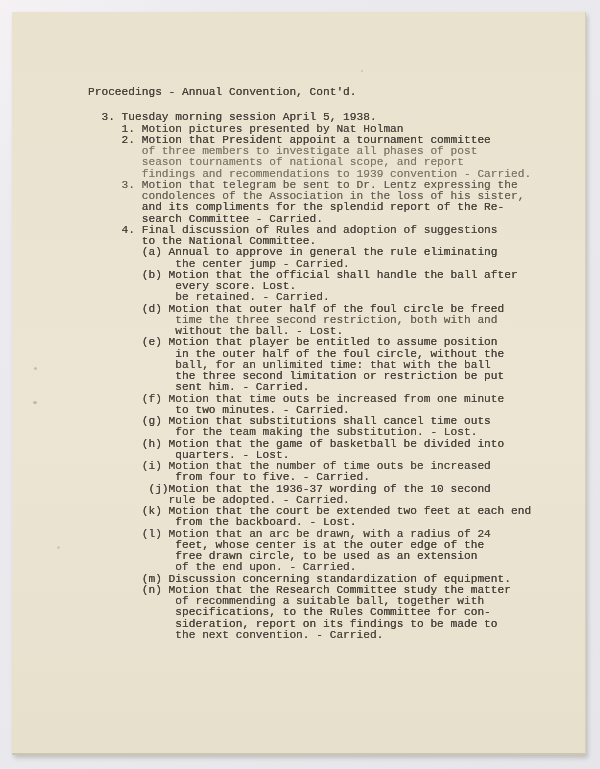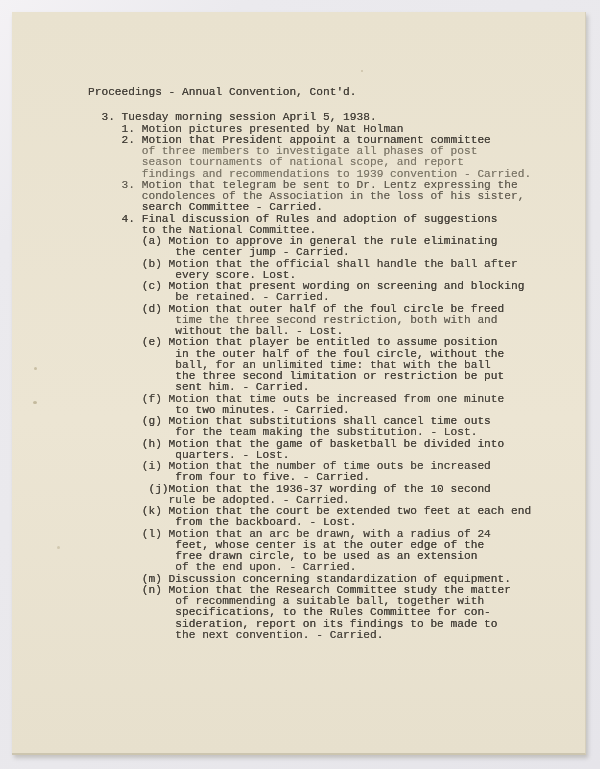--- a/index.html
+++ b/index.html
@@ -84,6 +84,7 @@
         <div class="line">        findings and recommendations to 1939 convention - Carried.</div>
         <div class="line">     3. Motion that telegram be sent to Dr. Lentz expressing the</div>
         <div class="line">        condolences of the Association in the loss of his sister,</div>
+        <div class="line">        and its compliments for the splendid report of the Re-</div>
         <div class="line">        search Committee - Carried.</div>
         <div class="line">     4. Final discussion of Rules and adoption of suggestions</div>
         <div class="line">        to the National Committee.</div>

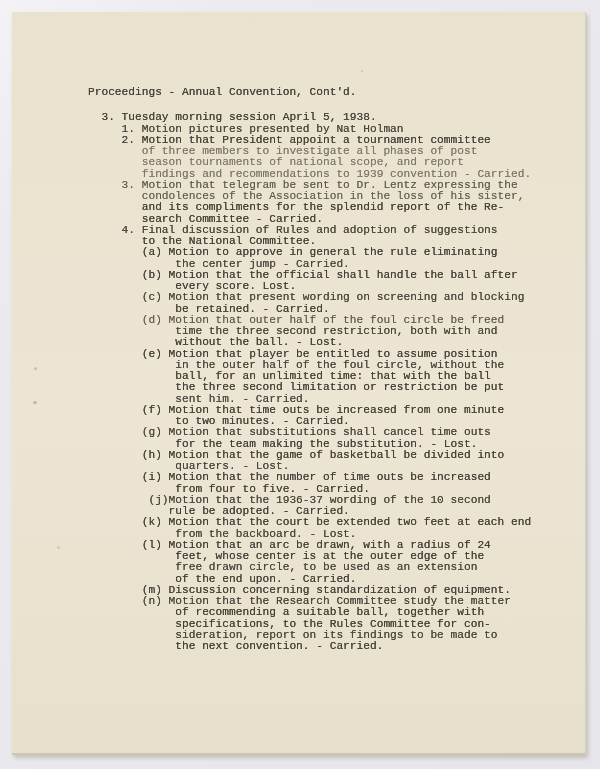--- a/index.html
+++ b/index.html
@@ -88,7 +88,7 @@
         <div class="line">        search Committee - Carried.</div>
         <div class="line">     4. Final discussion of Rules and adoption of suggestions</div>
         <div class="line">        to the National Committee.</div>
-        <div class="line">        (a) Motion to approve in general the rule eliminating</div>
+        <div class="line">        (a) Annual to approve in general the rule eliminating</div>
         <div class="line">             the center jump - Carried.</div>
         <div class="line">        (b) Motion that the official shall handle the ball after</div>
         <div class="line">             every score. Lost.</div>

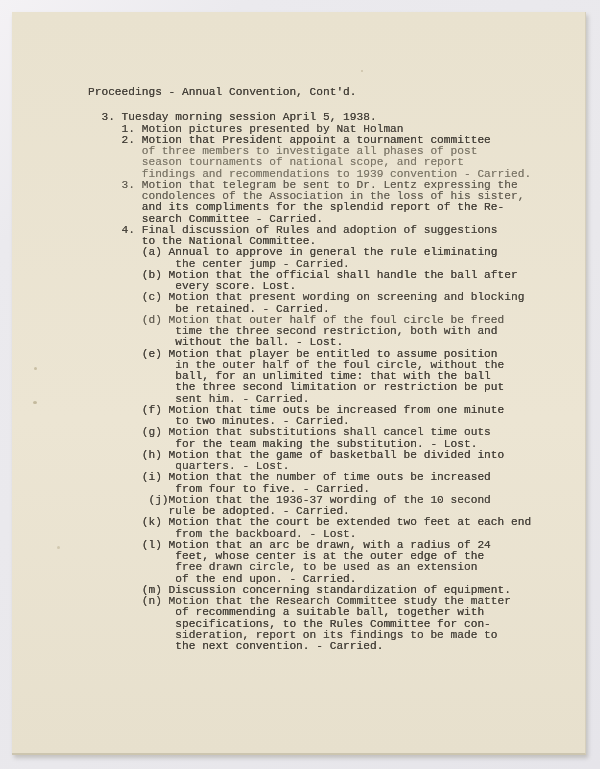--- a/index.html
+++ b/index.html
@@ -92,7 +92,6 @@
         <div class="line">             the center jump - Carried.</div>
         <div class="line">        (b) Motion that the official shall handle the ball after</div>
         <div class="line">             every score. Lost.</div>
-        <div class="line">        (c) Motion that present wording on screening and blocking</div>
         <div class="line">             be retained. - Carried.</div>
         <div class="line">        (d) Motion that outer half of the foul circle be freed</div>
         <div class="line">             time the three second restriction, both with and</div>

